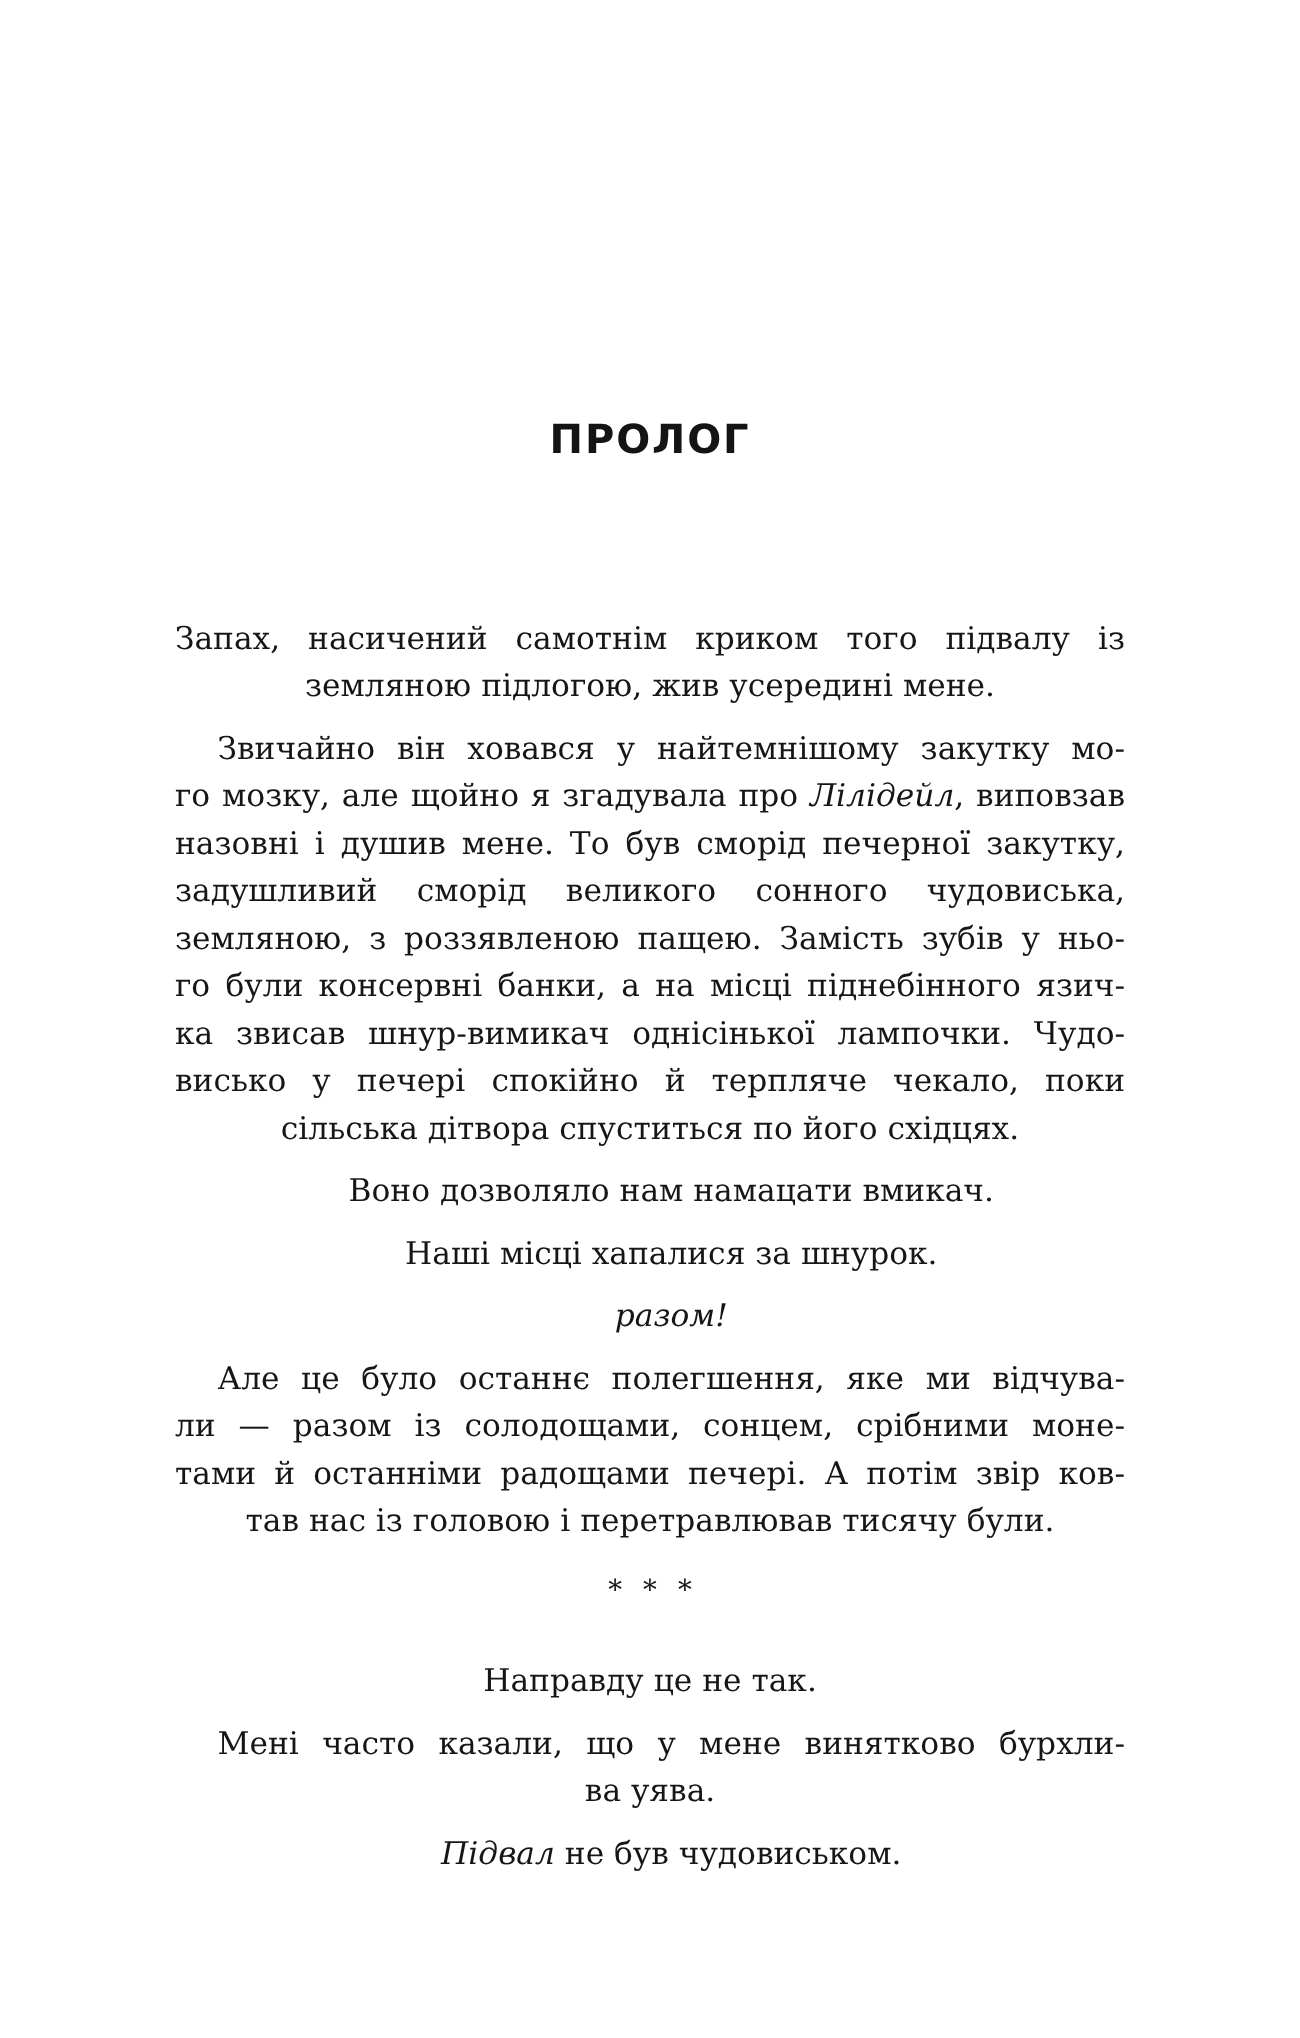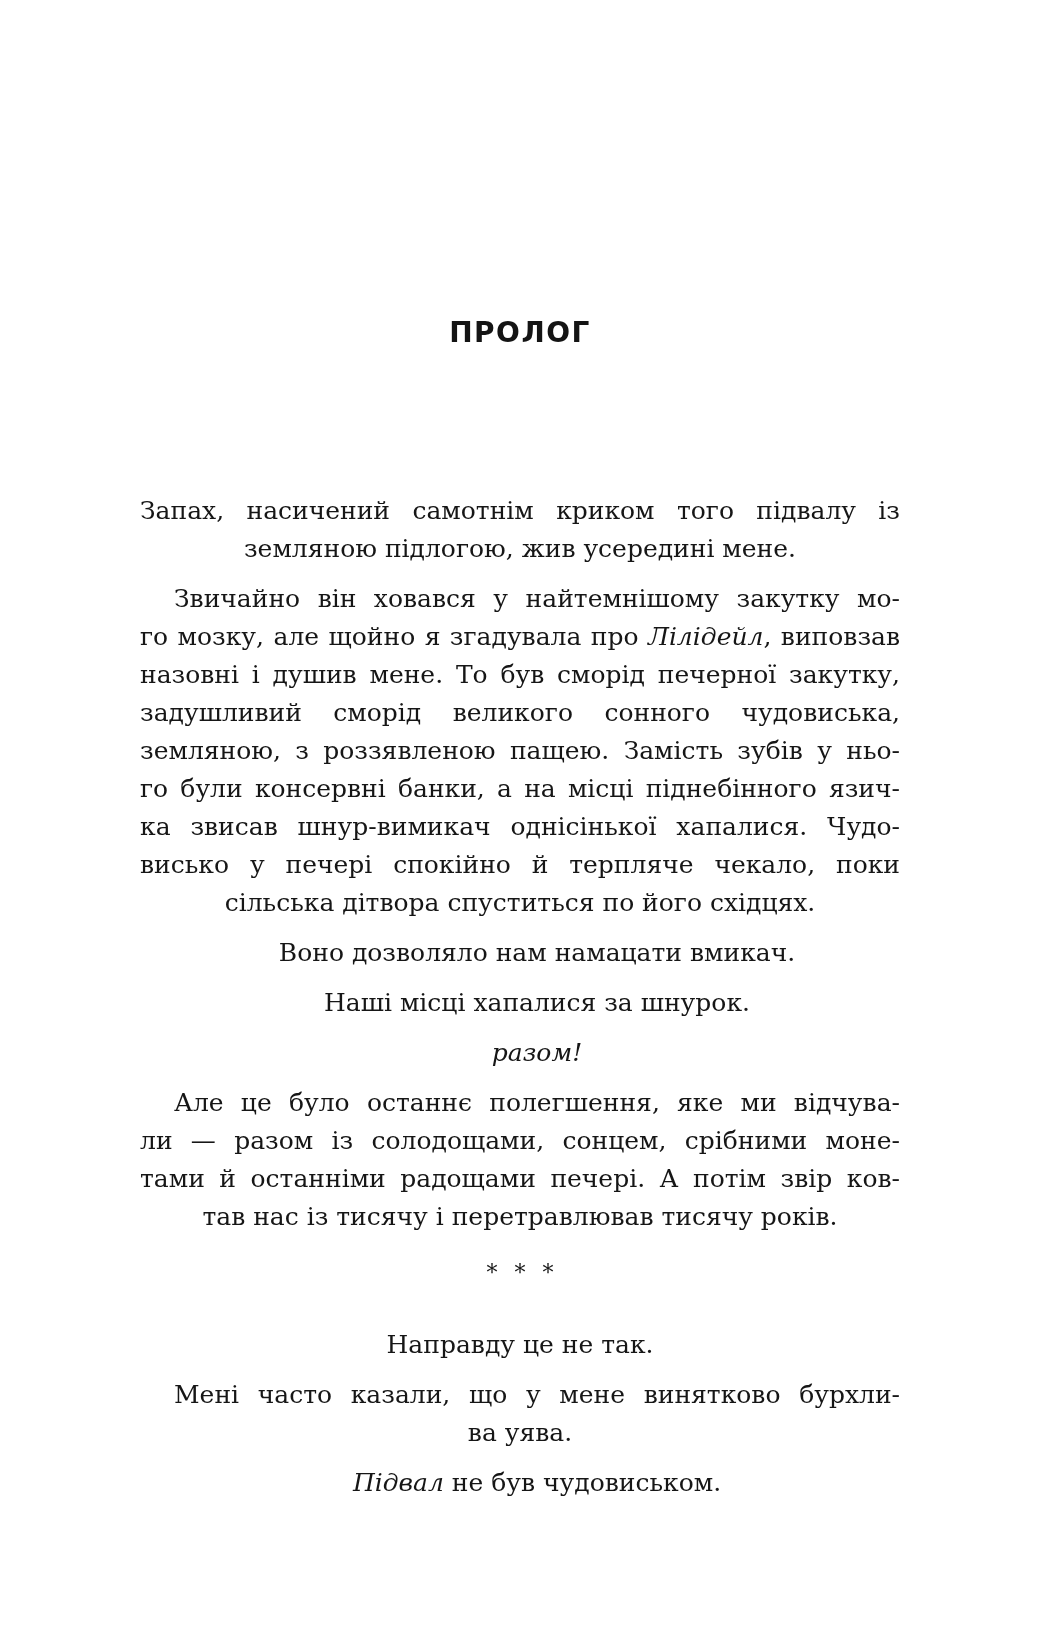--- a/index.html
+++ b/index.html
@@ -19,12 +19,12 @@
   }
   .chapter-title {
     position: absolute;
-    top: 316px;
+    top: 332px;
     left: 128px;
     width: 784px;
     text-align: center;
     font-family: "DejaVu Sans", "Liberation Sans", sans-serif;
-    font-size: 28px;
+    font-size: 32px;
     font-weight: 700;
     letter-spacing: 1.5px;
     color: #141414;

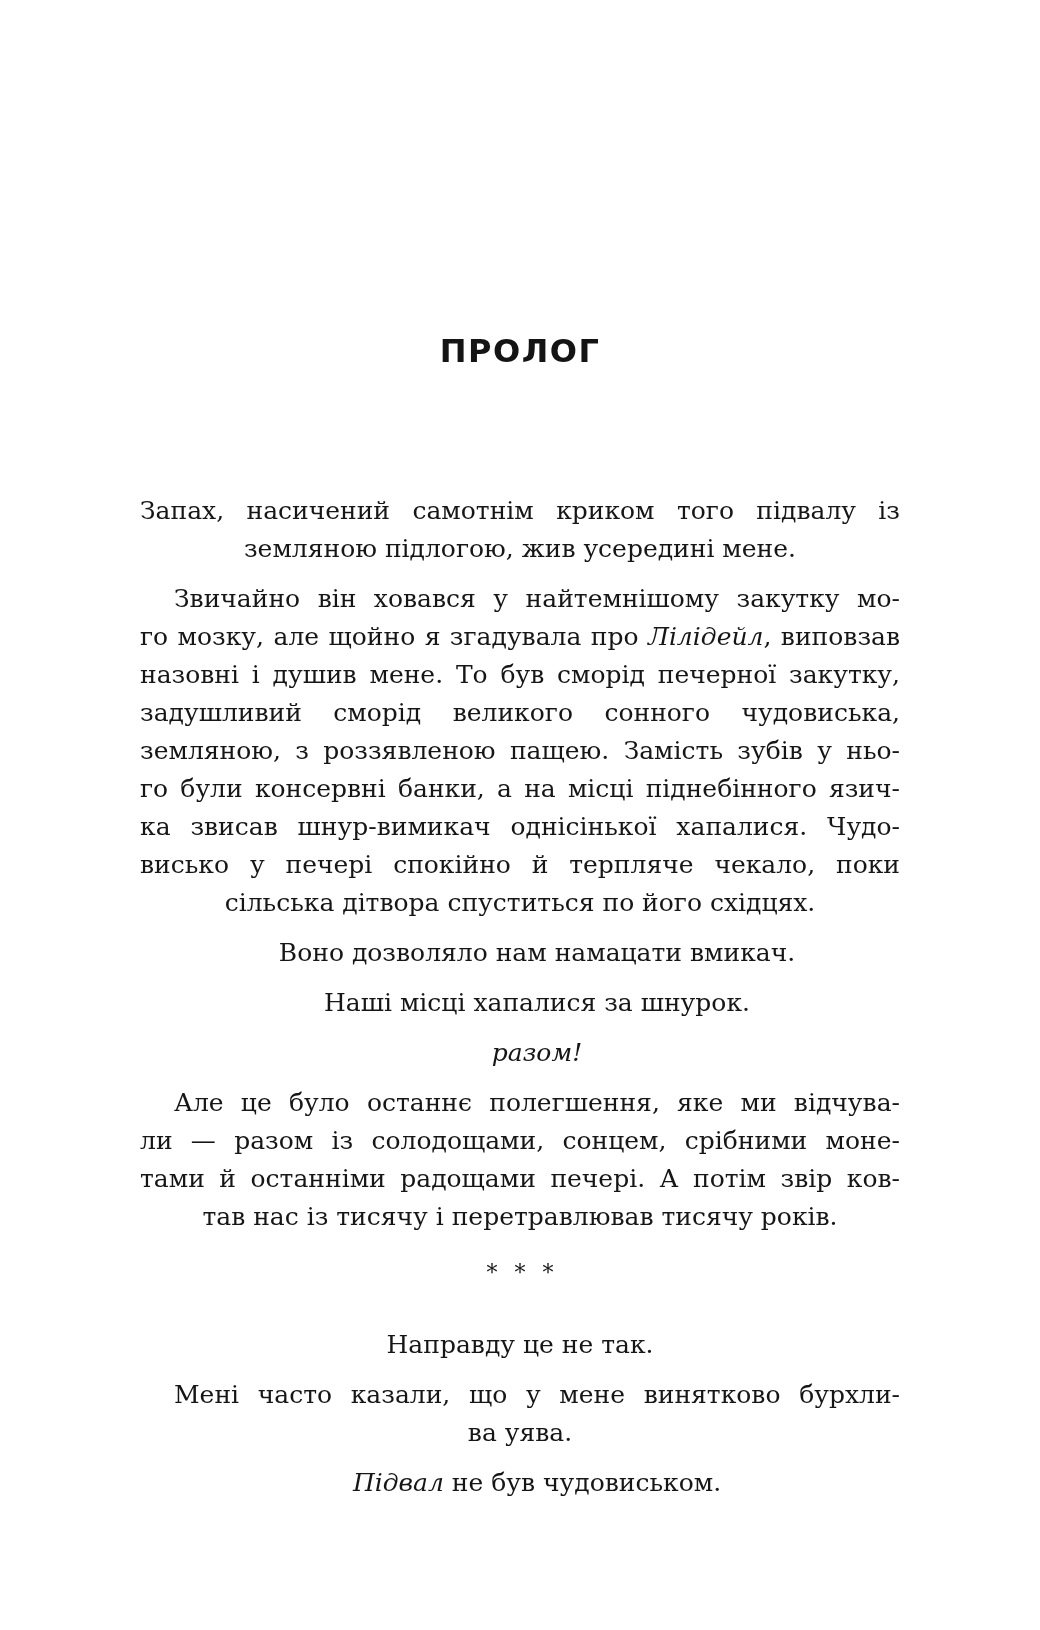--- a/index.html
+++ b/index.html
@@ -72,7 +72,7 @@
         <div class="line j"><span>задушливий сморід великого сонного чудовиська,</span></div>
         <div class="line j"><span>земляною, з роззявленою пащею. Замість зубів у ньо-</span></div>
         <div class="line j"><span>го були консервні банки, а на місці піднебінного язич-</span></div>
-        <div class="line j"><span>ка звисав шнур-вимикач однісінької хапалися. Чудо-</span></div>
+        <div class="line j"><span>ка звисав шнур-вимикач однісінької лампочки. Чудо-</span></div>
         <div class="line j"><span>висько у печері спокійно й терпляче чекало, поки</span></div>
         <div class="line"><span>сільська дітвора спуститься по його східцях.</span></div>
       </div>

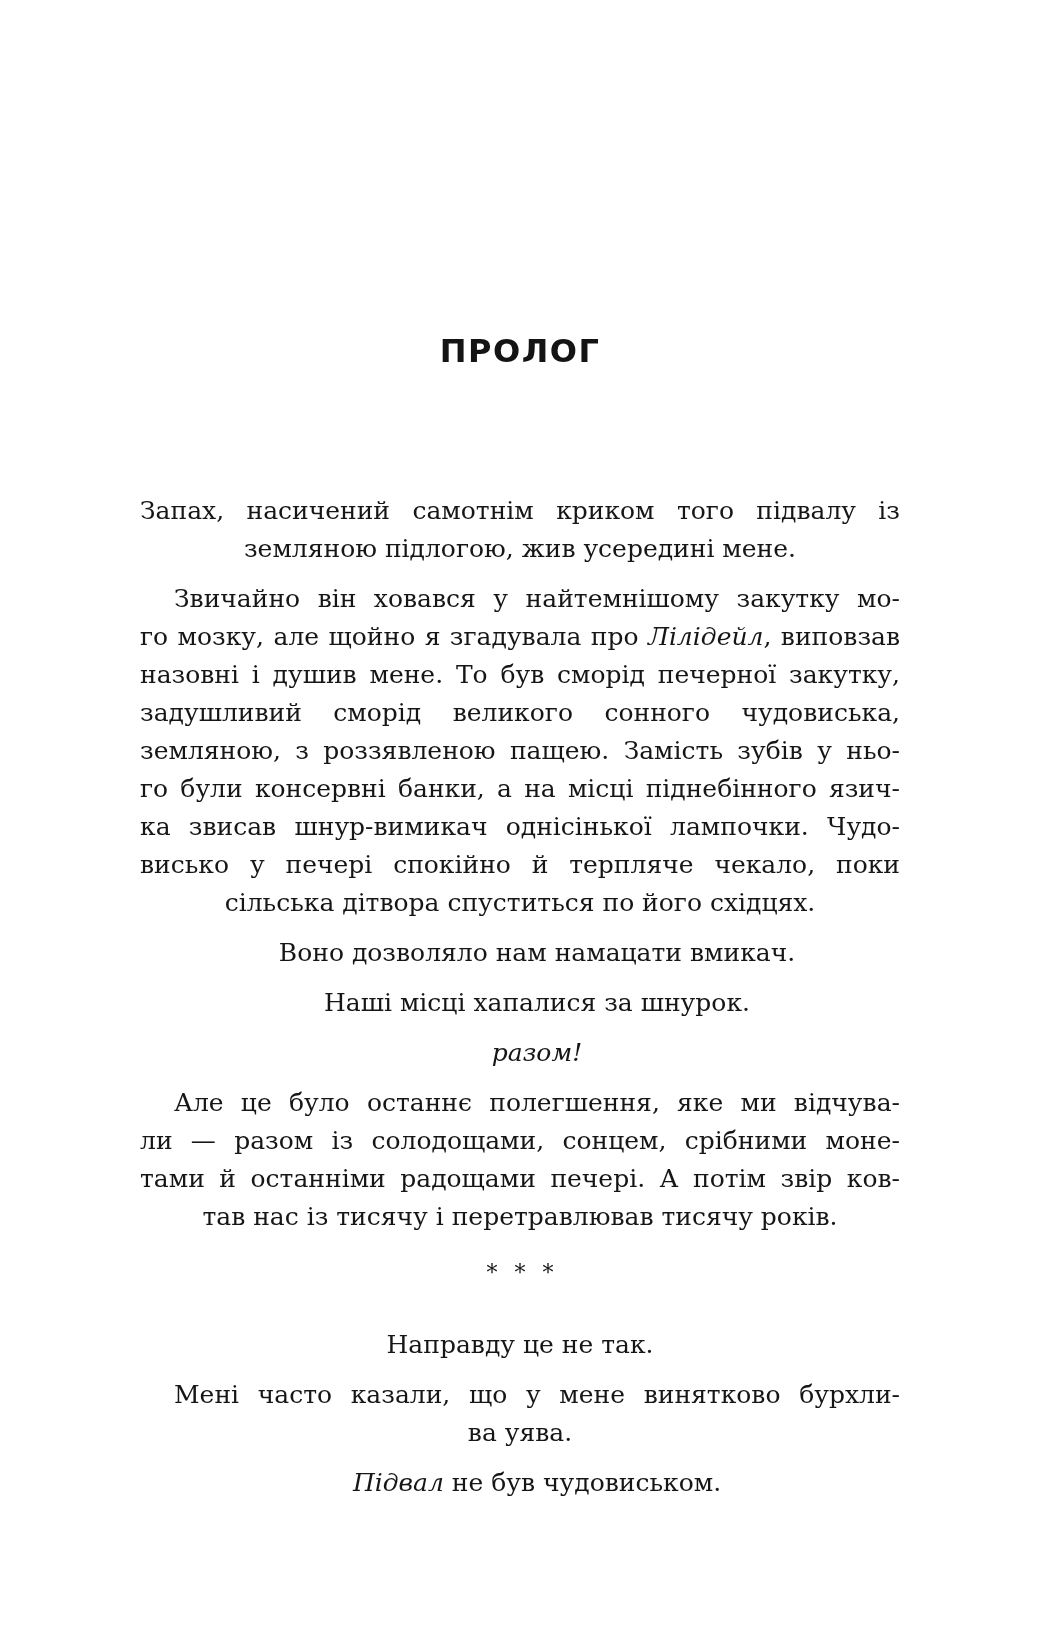--- a/index.html
+++ b/index.html
@@ -89,7 +89,7 @@
         <div class="line j indent"><span>Але це було останнє полегшення, яке ми відчува-</span></div>
         <div class="line j"><span>ли — разом із солодощами, сонцем, срібними моне-</span></div>
         <div class="line j"><span>тами й останніми радощами печері. А потім звір ков-</span></div>
-        <div class="line"><span>тав нас із тисячу і перетравлював тисячу років.</span></div>
+        <div class="line"><span>тав нас із головою і перетравлював тисячу були.</span></div>
       </div>
       <div class="section-break">* * *</div>
       <div class="para">

